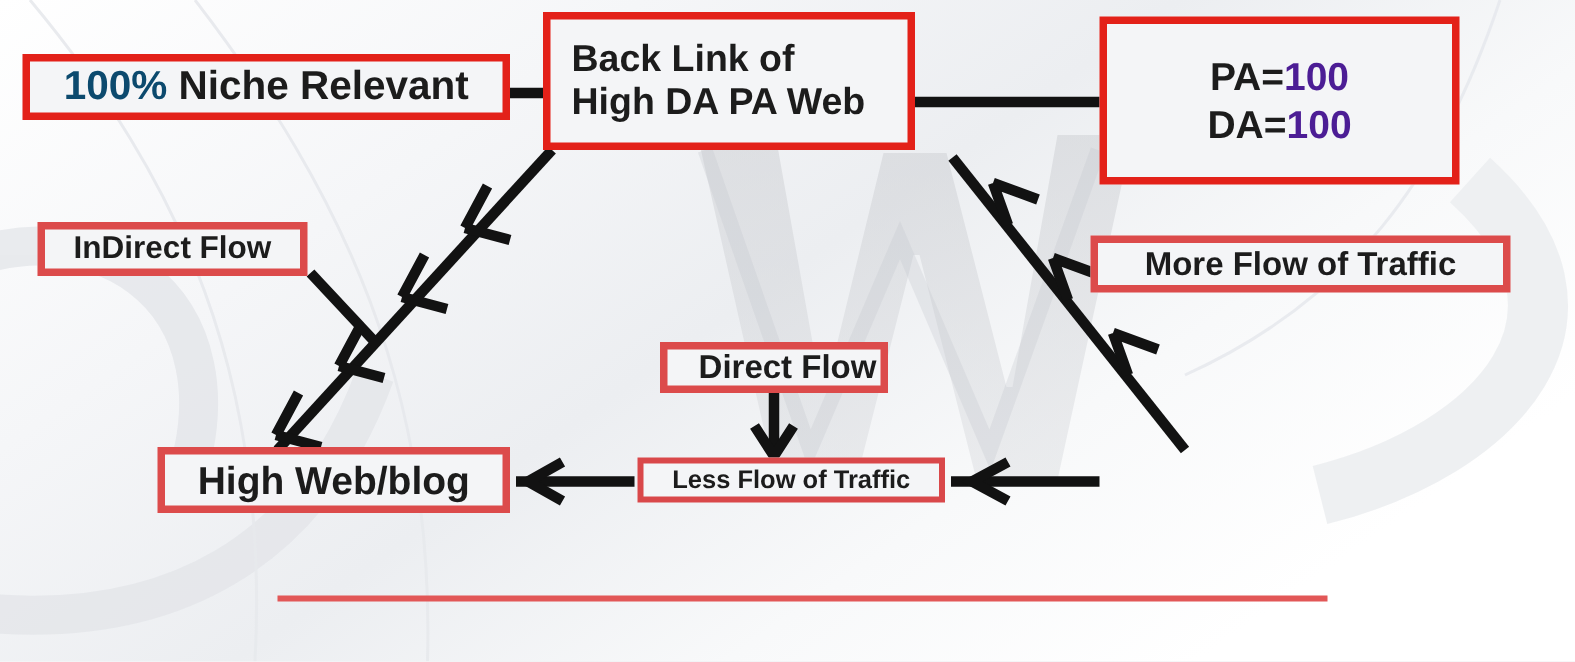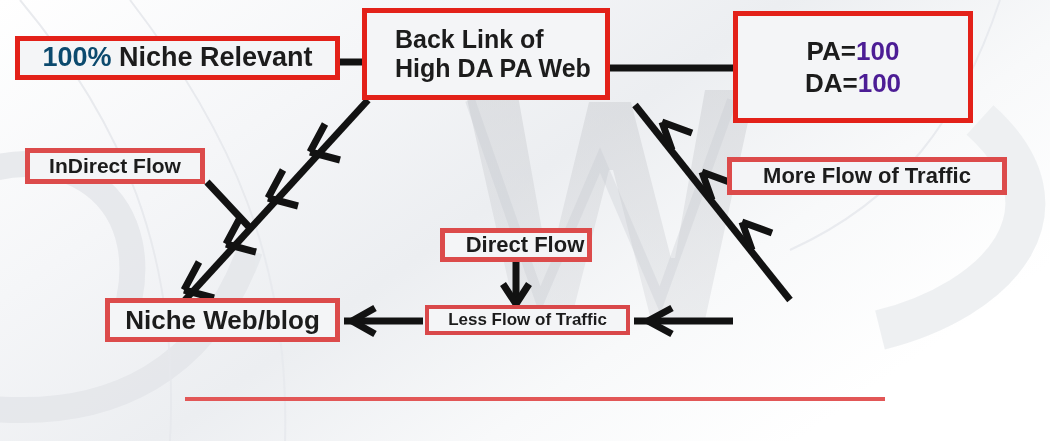--- a/index.html
+++ b/index.html
@@ -44,7 +44,7 @@
 
   #box-niche     { left:15px;  top:36px;  width:325px; height:44px;  font-size:27px; }
   #box-backlink  { left:362px; top:8px;   width:248px; height:92px;  font-size:25px;
-                   flex-direction:column; align-items:flex-start; padding-left:28px;
+                   flex-direction:column; align-items:flex-start; padding-left:14px;
                    justify-content:center; }
   #box-backlink .ln { display:block; }
   #box-pa        { left:733px; top:11px;  width:240px; height:112px; font-size:26px;

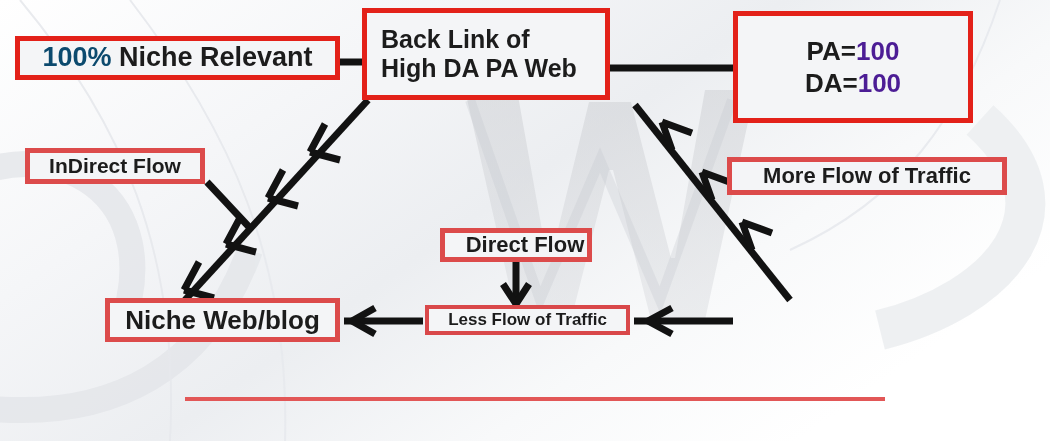--- a/index.html
+++ b/index.html
@@ -211,7 +211,7 @@
   </div>
 
   <div class="box soft" id="box-yourweb">
-    <span>Niche Web/blog</span>
+    <span>High Web/blog</span>
   </div>
 
 

